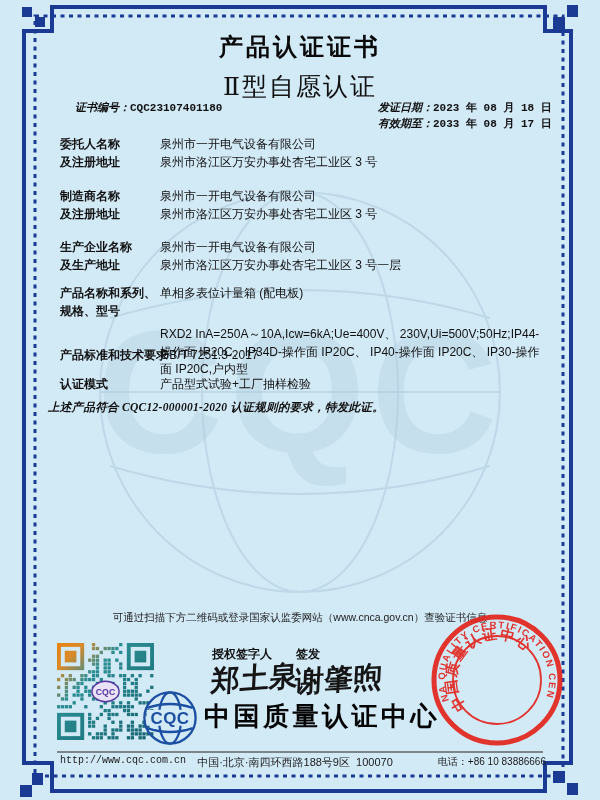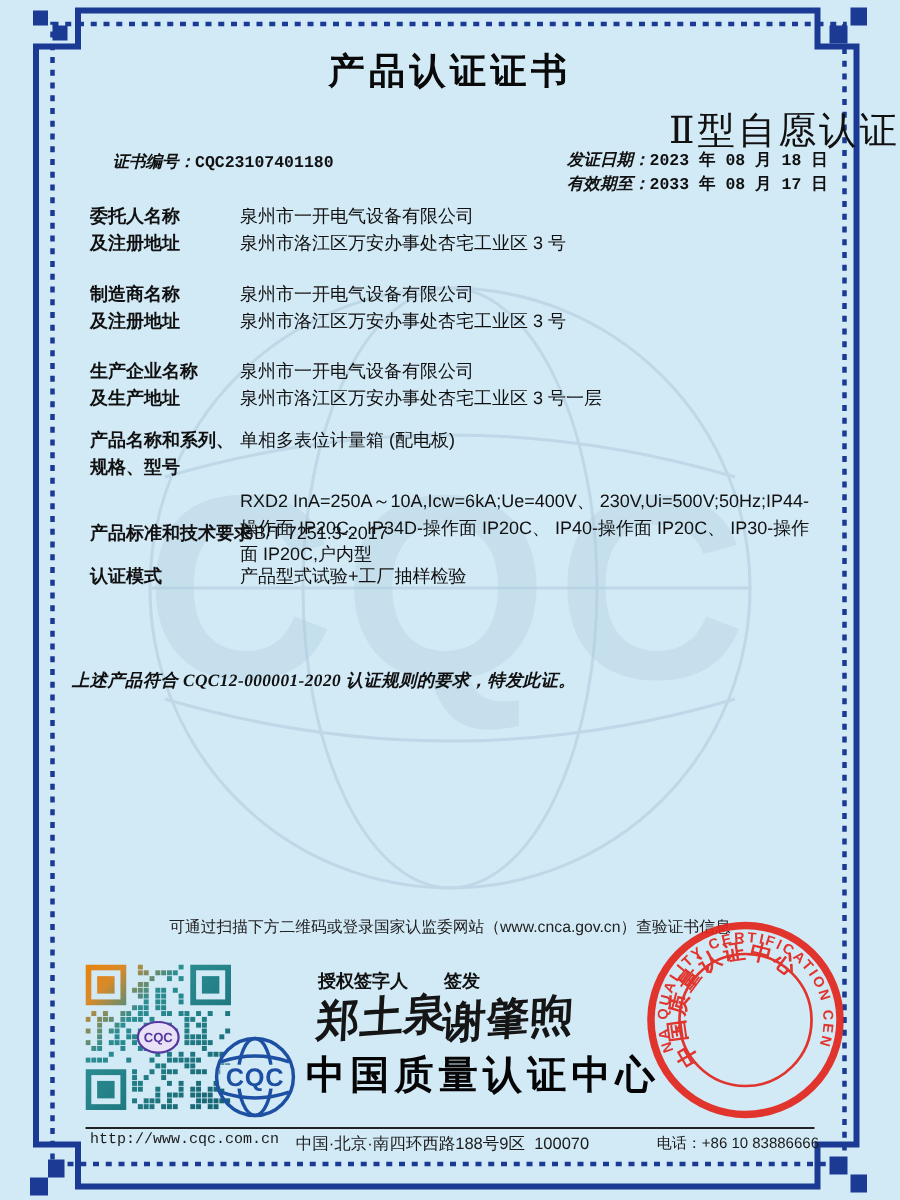--- a/index.html
+++ b/index.html
@@ -13,7 +13,7 @@
 
   
   .title{left:0;right:0;top:31px;text-align:center;font-size:24px;font-weight:700;letter-spacing:3px;color:#0a0a0a;}
-  .subtitle{left:0;right:0;top:70px;text-align:right;font-size:25px;font-weight:500;letter-spacing:2px;
+  .subtitle{left:0;right:0;top:70px;text-align:center;font-size:25px;font-weight:500;letter-spacing:2px;
             font-family:"Liberation Serif","DejaVu Serif",serif;}
   .kai{font-family:"Liberation Serif","DejaVu Serif",serif;font-style:italic;font-weight:700;margin-top:46px;}
   .mono{font-family:"Liberation Mono","DejaVu Sans Mono",monospace;font-weight:700;}

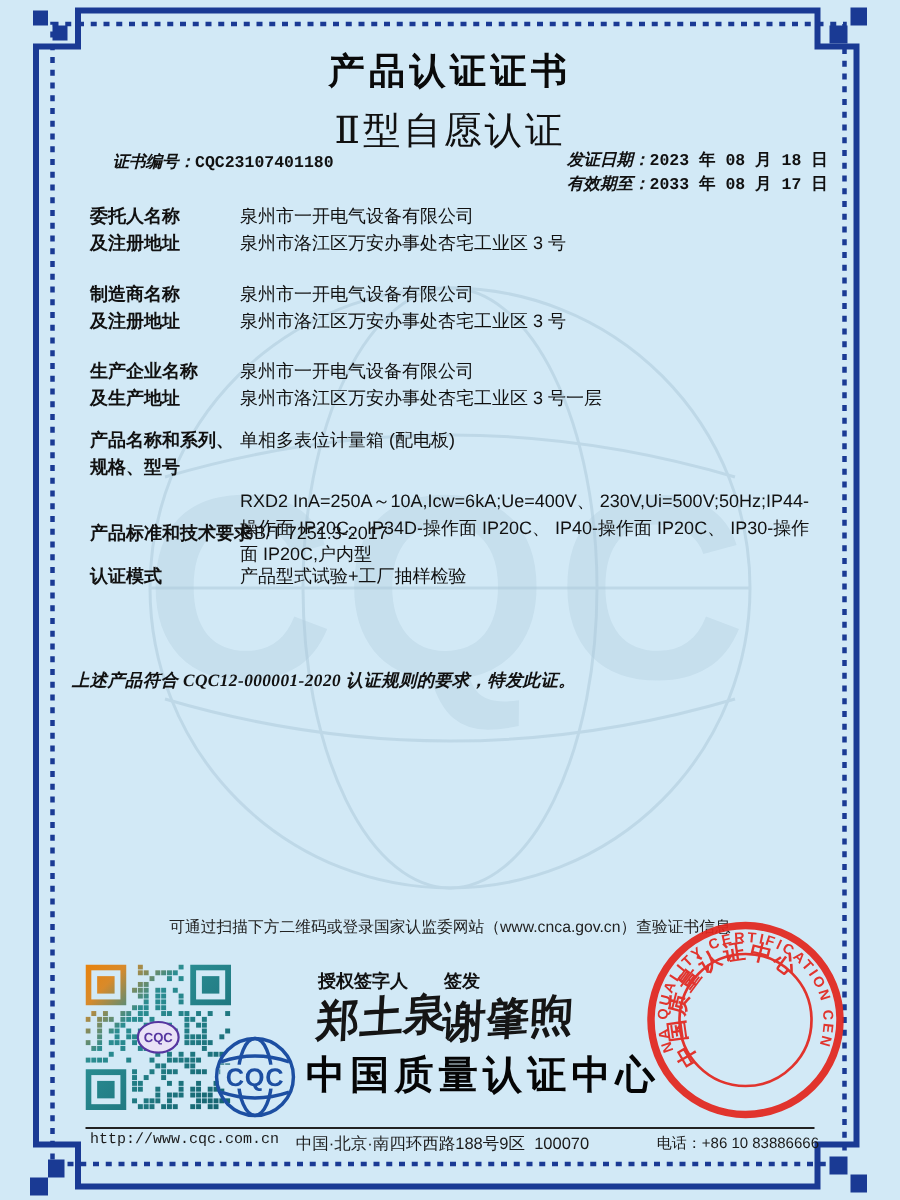--- a/index.html
+++ b/index.html
@@ -15,7 +15,7 @@
   .title{left:0;right:0;top:31px;text-align:center;font-size:24px;font-weight:700;letter-spacing:3px;color:#0a0a0a;}
   .subtitle{left:0;right:0;top:70px;text-align:center;font-size:25px;font-weight:500;letter-spacing:2px;
             font-family:"Liberation Serif","DejaVu Serif",serif;}
-  .kai{font-family:"Liberation Serif","DejaVu Serif",serif;font-style:italic;font-weight:700;margin-top:46px;}
+  .kai{font-family:"Liberation Serif","DejaVu Serif",serif;font-style:italic;font-weight:700;}
   .mono{font-family:"Liberation Mono","DejaVu Sans Mono",monospace;font-weight:700;}
   .cert-row{left:75px;top:100px;font-size:11px;}
   .dates{left:378px;top:100px;font-size:11px;line-height:15px;white-space:nowrap;}

